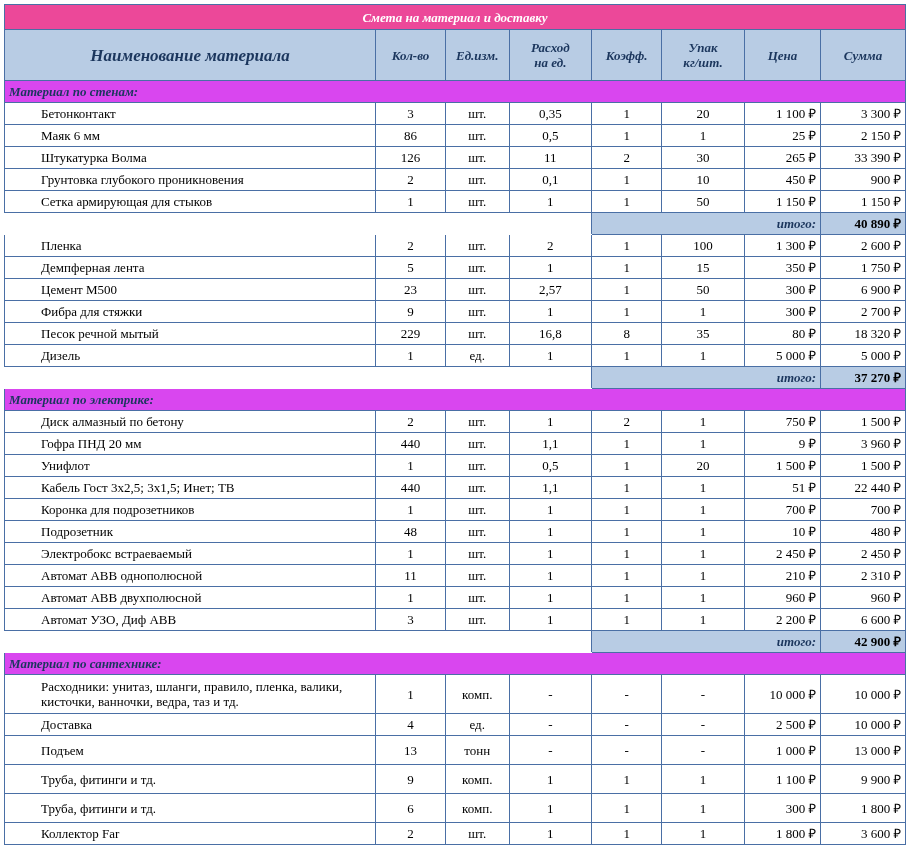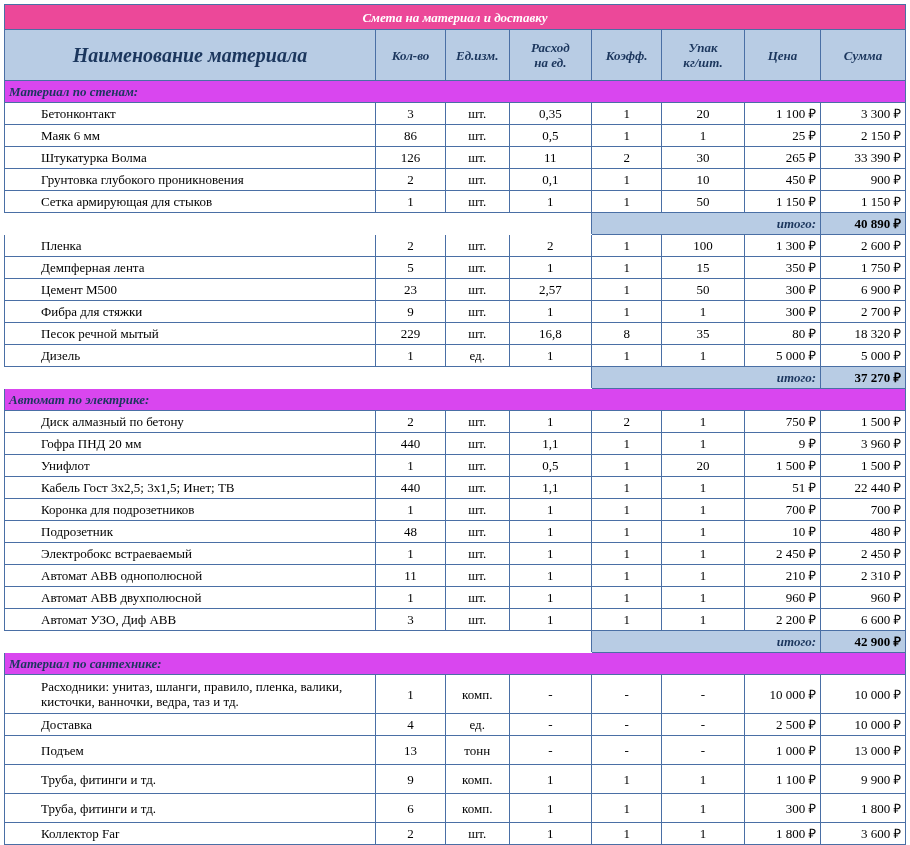--- a/index.html
+++ b/index.html
@@ -57,7 +57,7 @@
     border: 1px solid #4a6fa5;
   }
   .header-row td.name-head {
-    font-size: 20px;
+    font-size: 17px;
   }
   
   .section-row td {

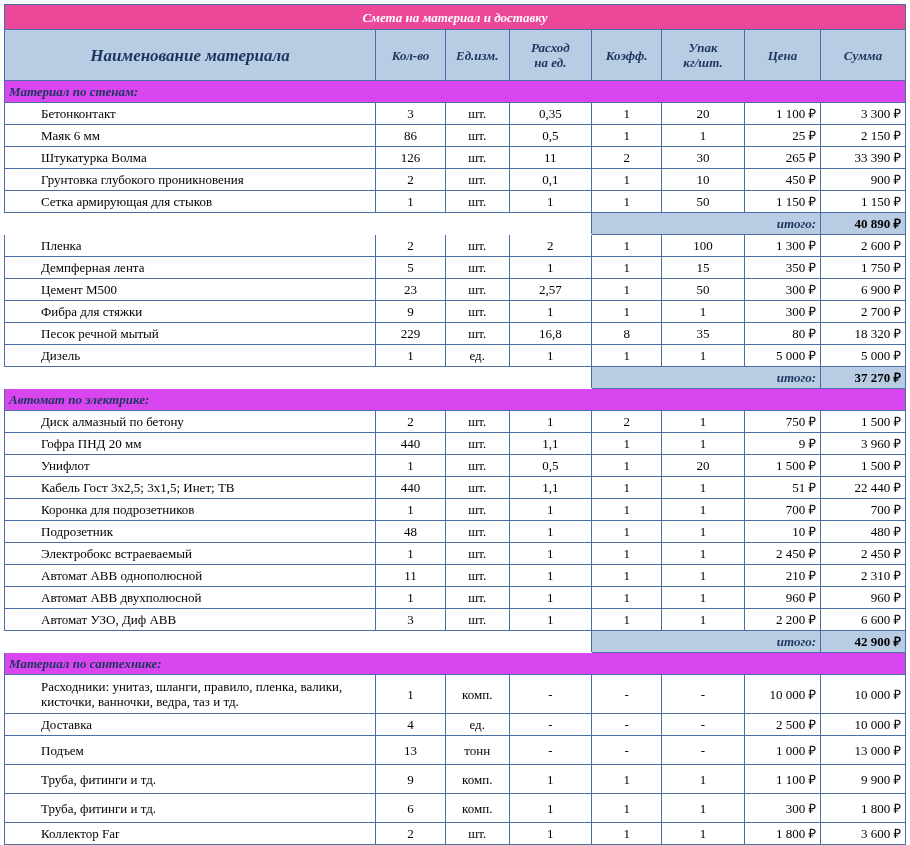--- a/index.html
+++ b/index.html
@@ -264,7 +264,7 @@
           <td class="value">37 270 ₽</td>
         </tr>
         <tr class="section-row">
-          <td colspan="8">Автомат по электрике:</td>
+          <td colspan="8">Материал по электрике:</td>
         </tr>
         <tr class="data-row">
           <td class="c-name">Диск алмазный по бетону</td>

